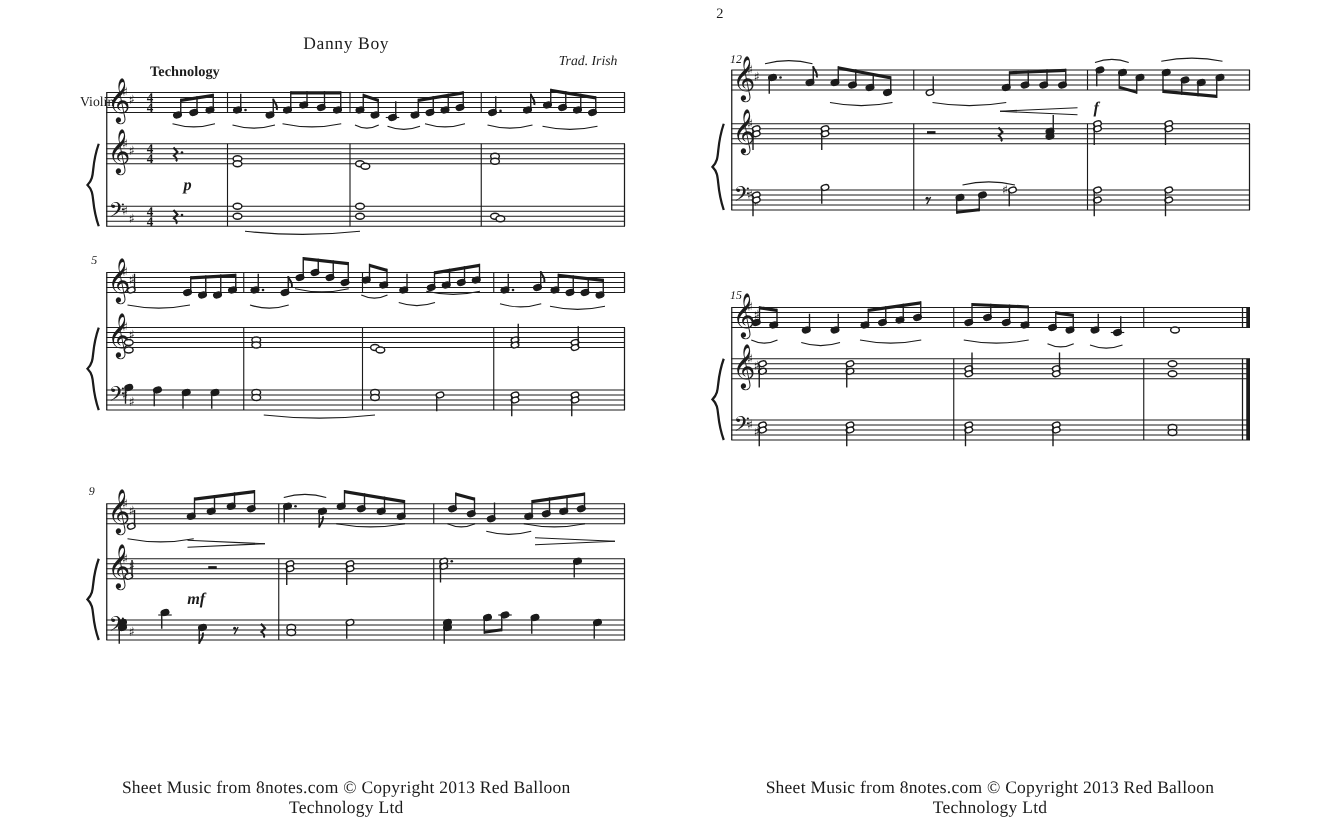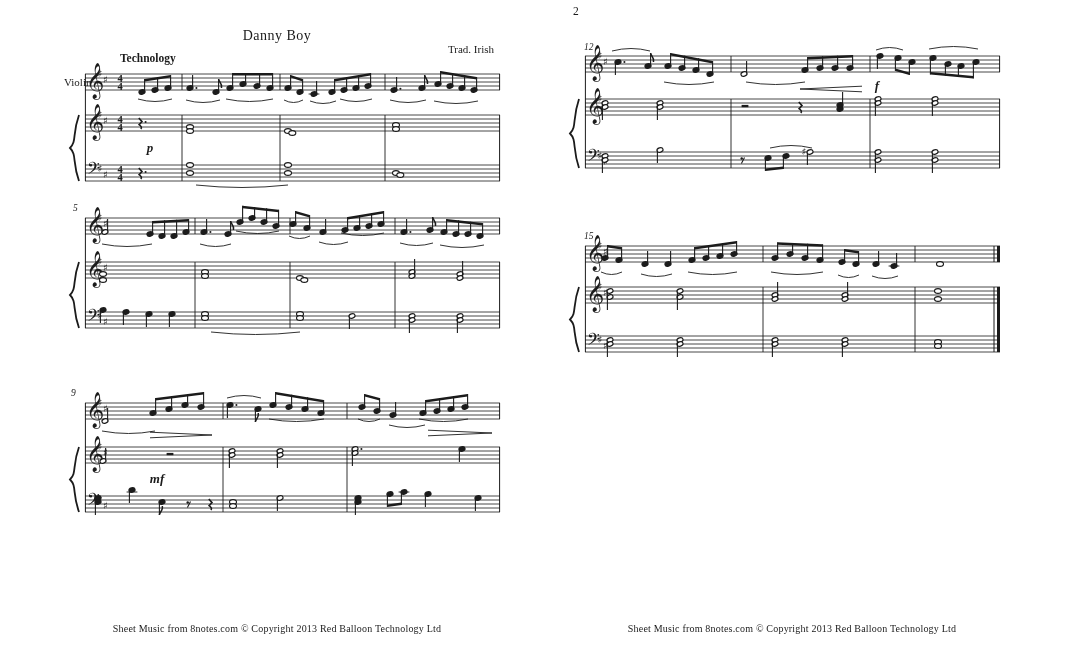--- a/index.html
+++ b/index.html
@@ -7,7 +7,7 @@
          font-family:"Liberation Serif", serif;color:#1b1b1b;}
   .abs{position:absolute;}
   .title{font-size:14px;letter-spacing:.5px;text-align:center;}
-  .credit{font-size:11px;text-align:right;}
+  .credit{font-size:11px;text-align:right;font-style:italic;}
   .tempo{font-size:11.5px;font-weight:bold;}
   .instr{font-size:11px;}
   .pageno{font-size:11.5px;}

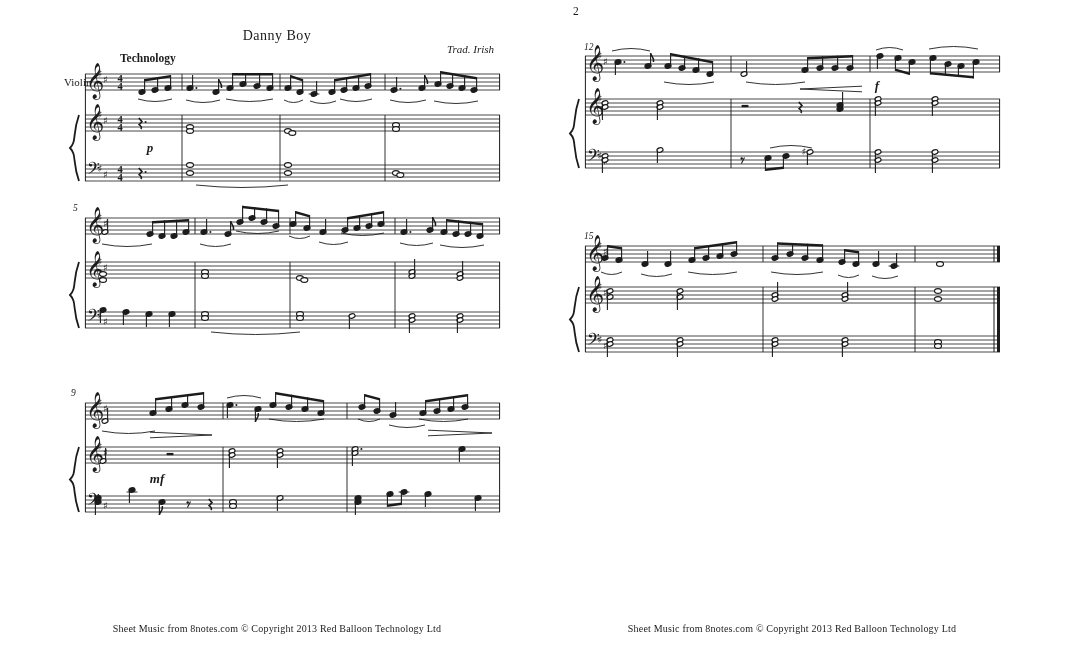--- a/index.html
+++ b/index.html
@@ -11,7 +11,7 @@
   .tempo{font-size:11.5px;font-weight:bold;}
   .instr{font-size:11px;}
   .pageno{font-size:11.5px;}
-  .footer{font-size:10px;text-align:center;letter-spacing:.2px;}
+  .footer{font-size:14px;text-align:center;letter-spacing:.2px;}
   svg text{user-select:none;}
 </style>
 </head>

